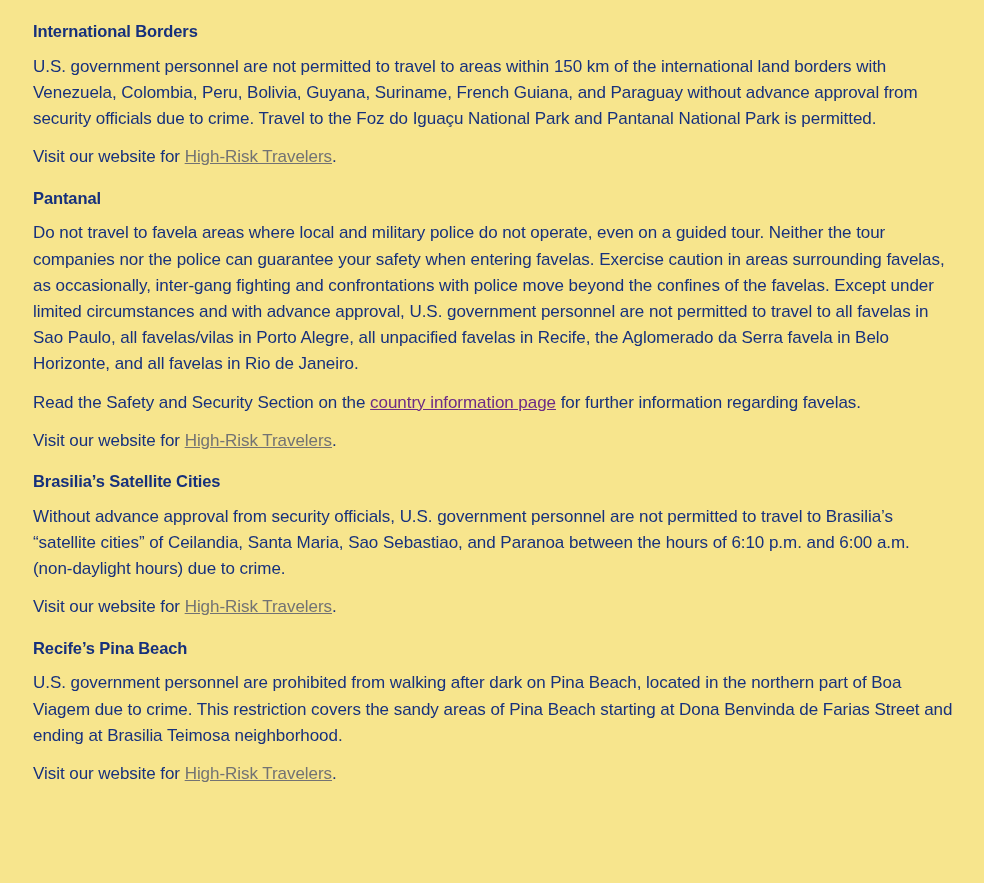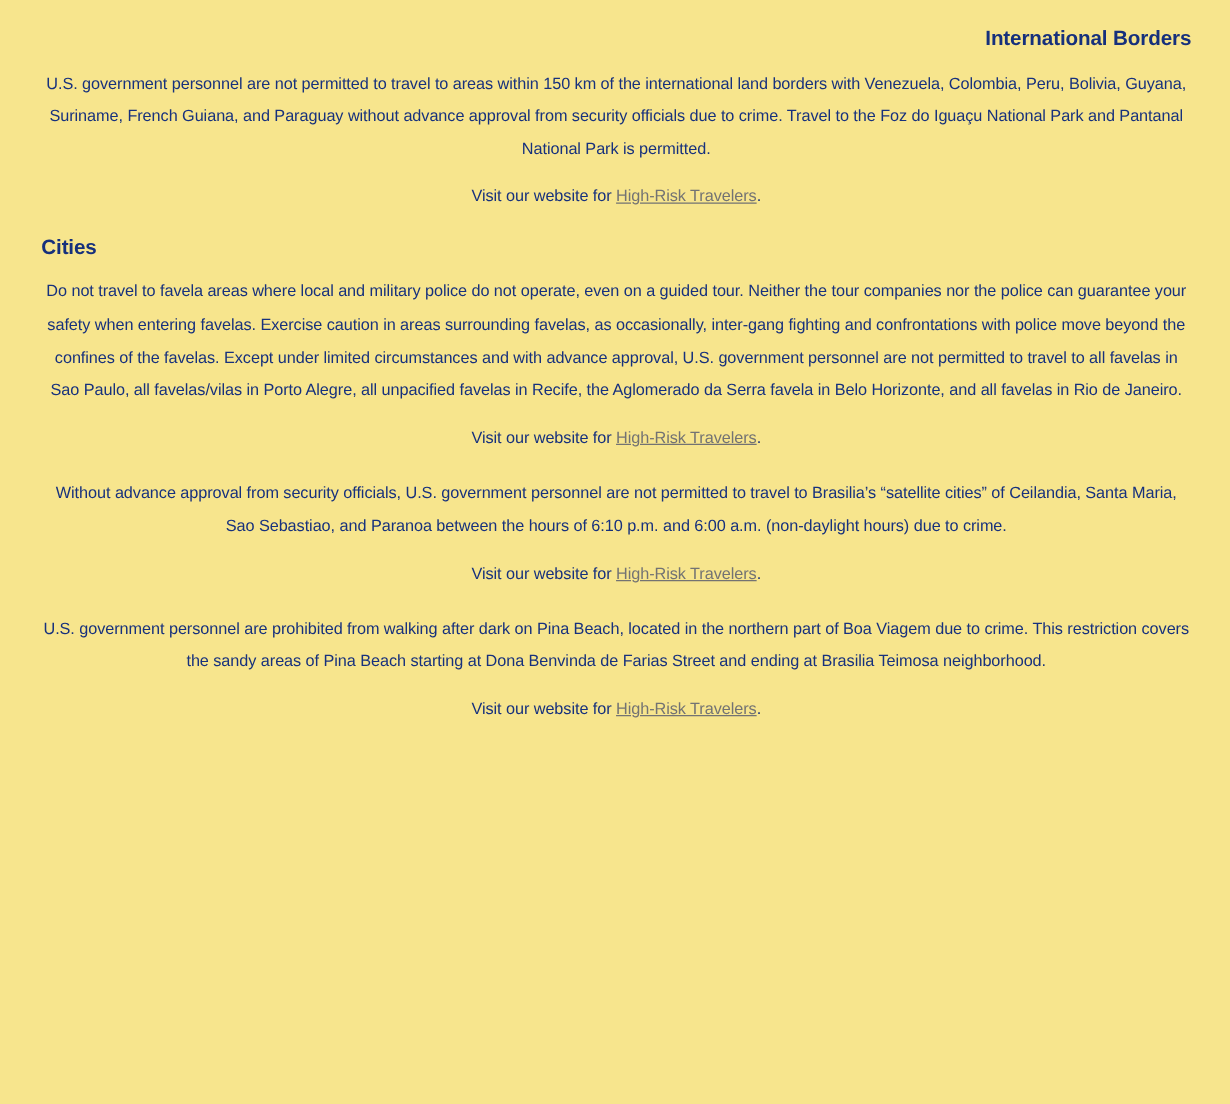--- a/index.html
+++ b/index.html
@@ -27,7 +27,6 @@
     line-height: 1.2;
   }
   h2.section-heading:first-child {
-    text-align: right;
   }
   p.body-text {
     font-size: 13px;

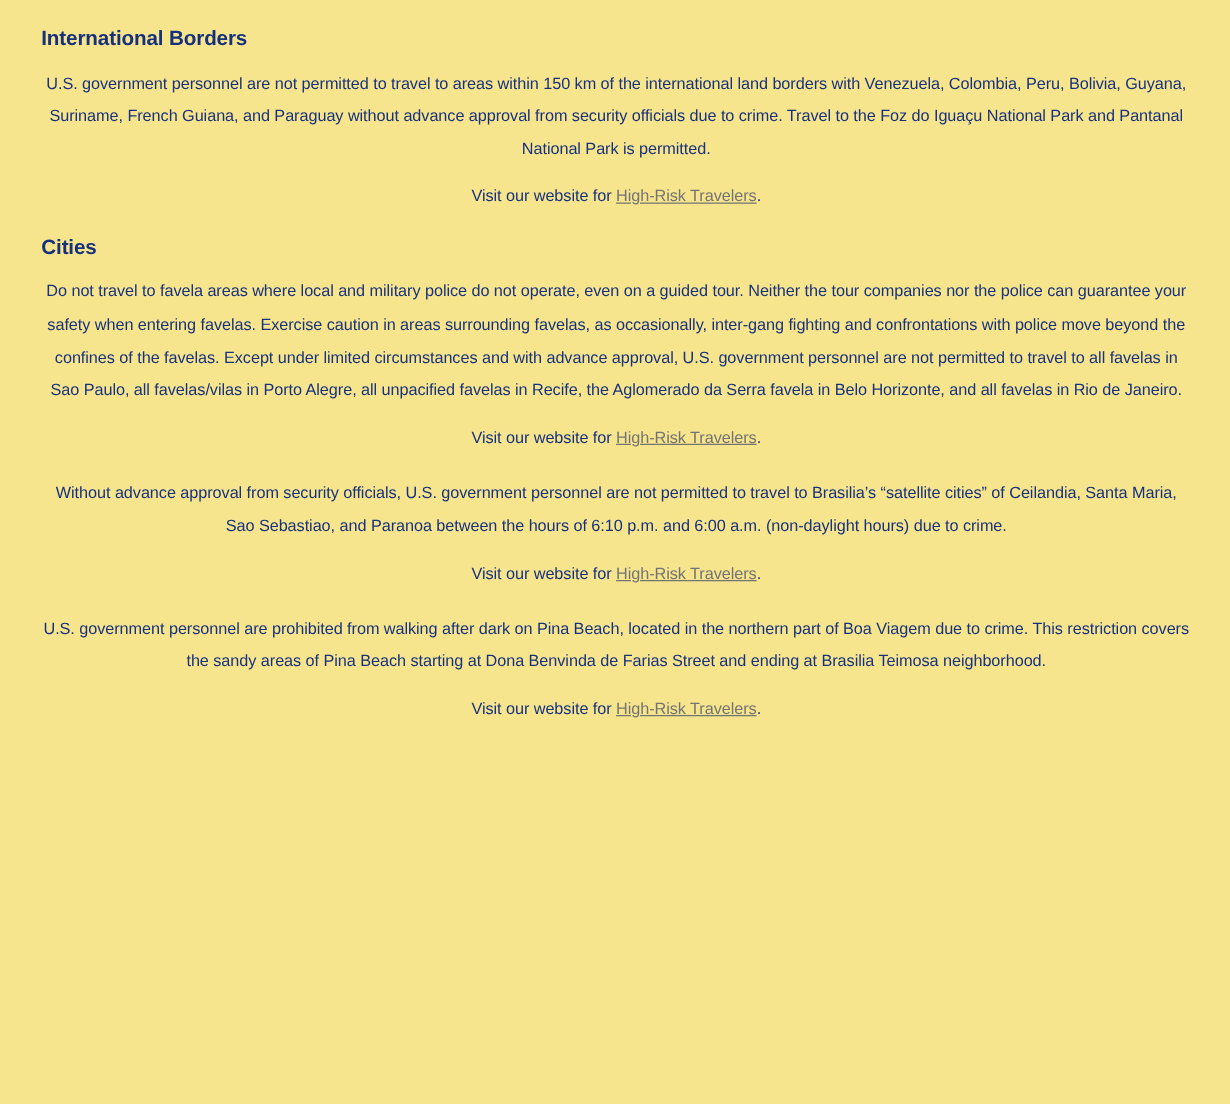--- a/index.html
+++ b/index.html
@@ -29,12 +29,11 @@
   h2.section-heading:first-child {
   }
   p.body-text {
-    font-size: 13px;
+    font-size: 17px;
     line-height: 26.2px;
     color: #17317d;
     margin: 0 0 12px 0;
     letter-spacing: -0.05px;
-    text-align: center;
   }
   p.body-text.tight {
     margin-bottom: 18px;

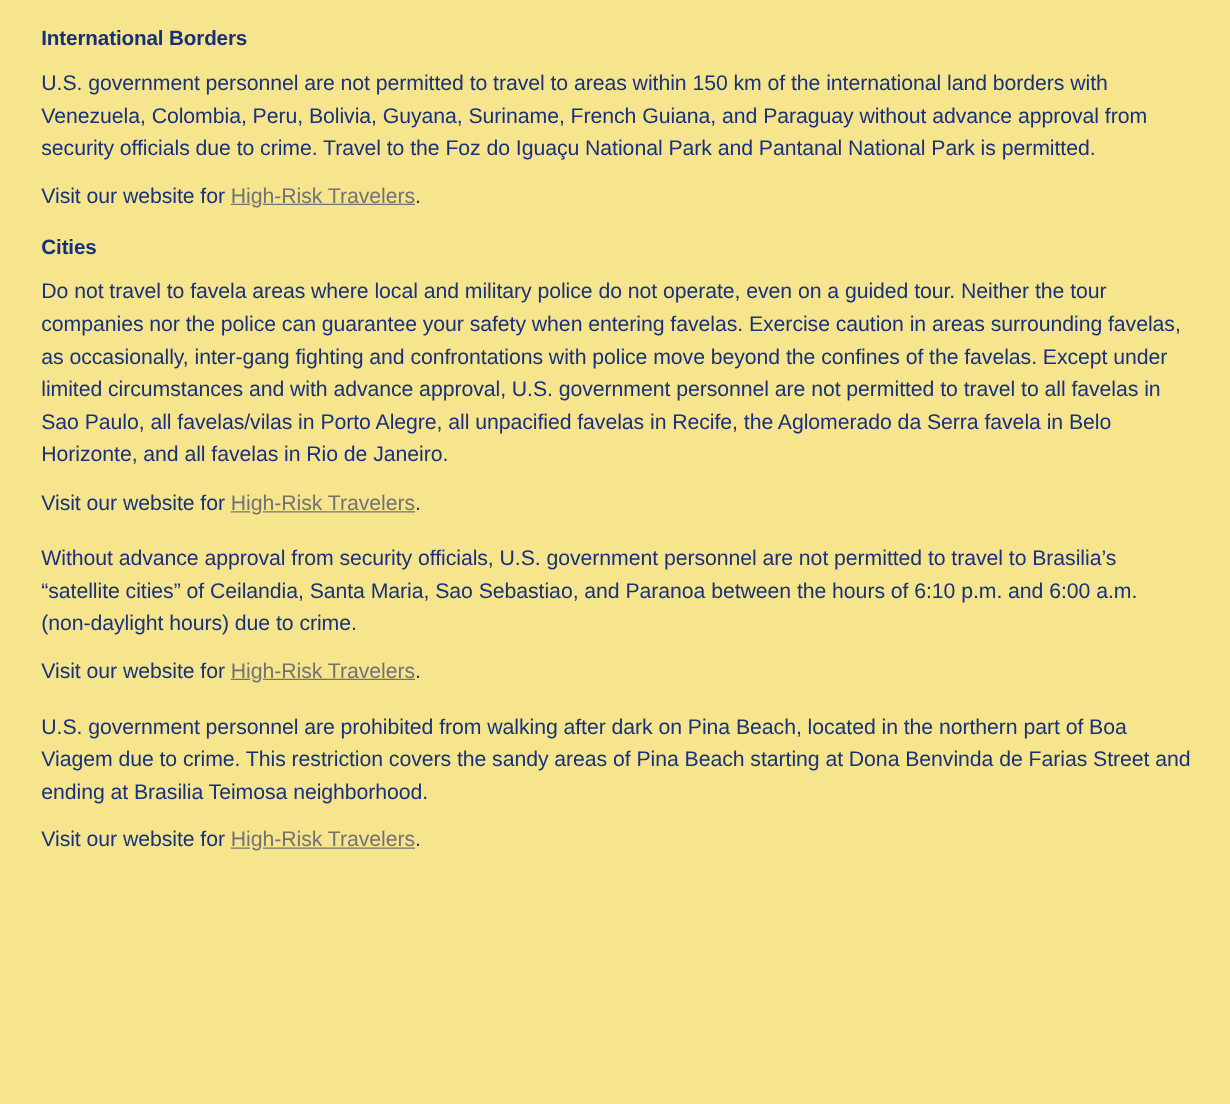--- a/index.html
+++ b/index.html
@@ -55,7 +55,7 @@
   <p class="body-text">U.S. government personnel are not permitted to travel to areas within 150 km of the international land borders with Venezuela, Colombia, Peru, Bolivia, Guyana, Suriname, French Guiana, and Paraguay without advance approval from security officials due to crime. Travel to the Foz do Iguaçu National Park and Pantanal National Park is permitted.</p>
   <p class="body-text tight"><span>Visit our website for </span><a class="inline-link" href="#">High-Risk Travelers</a><span>.</span></p>
 
-  <h2 class="section-heading">Cities</h2>
+  <h2 class="section-heading">Pantanal</h2>
   <p class="body-text">Do not travel to favela areas where local and military police do not operate, even on a guided tour. Neither the tour companies nor the police can guarantee your safety when entering favelas. Exercise caution in areas surrounding favelas, as occasionally, inter-gang fighting and confrontations with police move beyond the confines of the favelas. Except under limited circumstances and with advance approval, U.S. government personnel are not permitted to travel to all favelas in Sao Paulo, all favelas/vilas in Porto Alegre, all unpacified favelas in Recife, the Aglomerado da Serra favela in Belo Horizonte, and all favelas in Rio de Janeiro.</p>
   <p class="body-text tight"><span>Visit our website for </span><a class="inline-link" href="#">High-Risk Travelers</a><span>.</span></p>
 

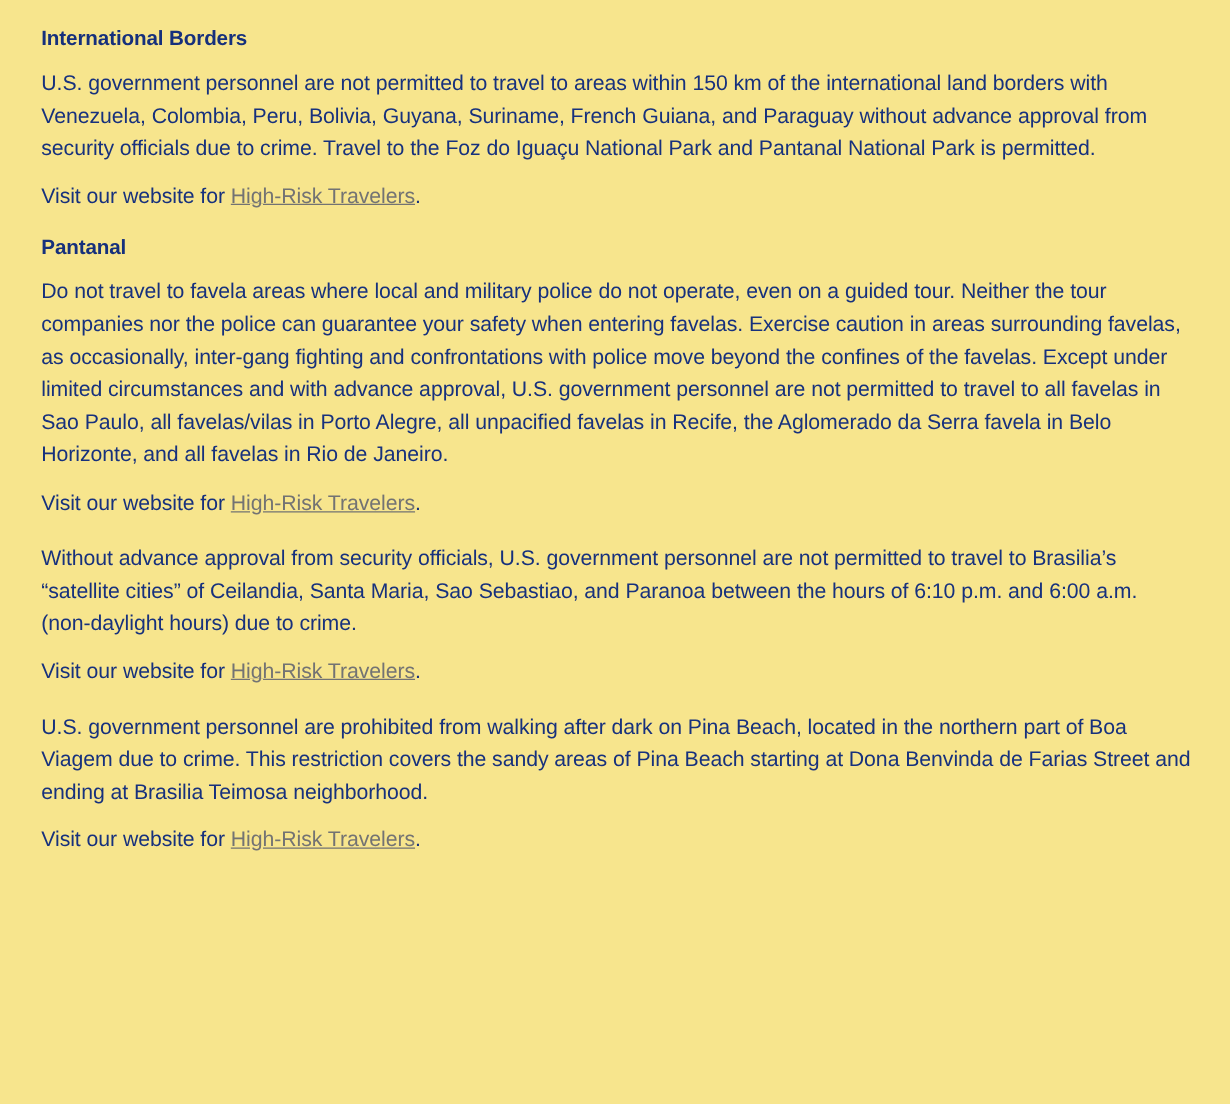--- a/index.html
+++ b/index.html
@@ -57,6 +57,7 @@
 
   <h2 class="section-heading">Pantanal</h2>
   <p class="body-text">Do not travel to favela areas where local and military police do not operate, even on a guided tour. Neither the tour companies nor the police can guarantee your safety when entering favelas. Exercise caution in areas surrounding favelas, as occasionally, inter-gang fighting and confrontations with police move beyond the confines of the favelas. Except under limited circumstances and with advance approval, U.S. government personnel are not permitted to travel to all favelas in Sao Paulo, all favelas/vilas in Porto Alegre, all unpacified favelas in Recife, the Aglomerado da Serra favela in Belo Horizonte, and all favelas in Rio de Janeiro.</p>
+  <p class="body-text"><span>Read the Safety and Security Section on the </span><a class="inline-link purple" href="#">country information page</a><span> for further information regarding favelas.</span></p>
   <p class="body-text tight"><span>Visit our website for </span><a class="inline-link" href="#">High-Risk Travelers</a><span>.</span></p>
 
   <p class="body-text">Without advance approval from security officials, U.S. government personnel are not permitted to travel to Brasilia’s “satellite cities” of Ceilandia, Santa Maria, Sao Sebastiao, and Paranoa between the hours of 6:10 p.m. and 6:00 a.m. (non-daylight hours) due to crime.</p>

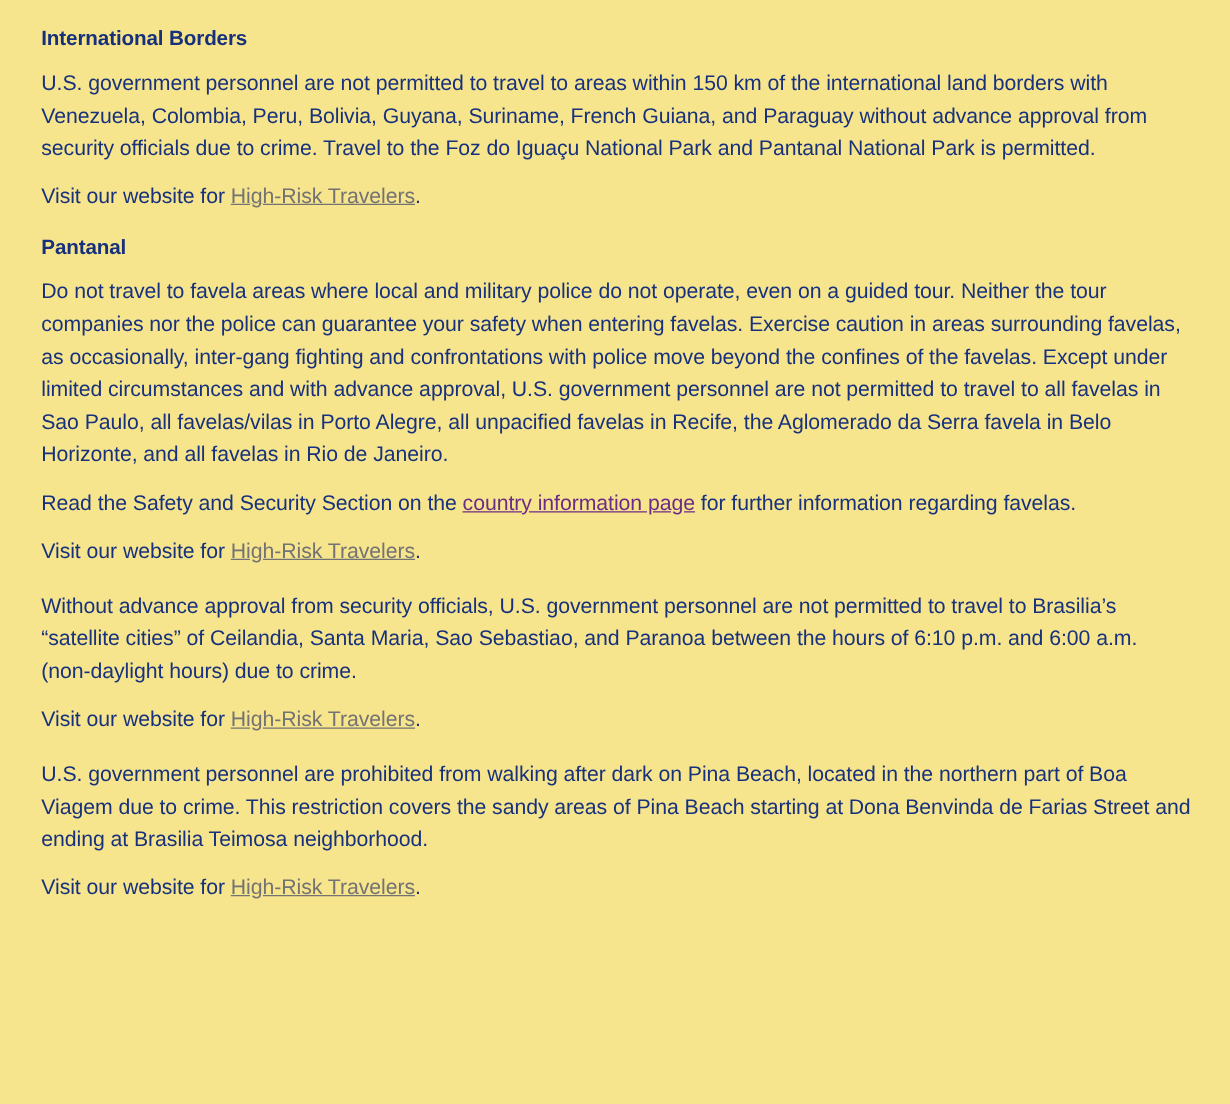--- a/index.html
+++ b/index.html
@@ -60,6 +60,7 @@
   <p class="body-text"><span>Read the Safety and Security Section on the </span><a class="inline-link purple" href="#">country information page</a><span> for further information regarding favelas.</span></p>
   <p class="body-text tight"><span>Visit our website for </span><a class="inline-link" href="#">High-Risk Travelers</a><span>.</span></p>
 
+  <h2 class="section-heading">Brasilia’s Satellite Cities</h2>
   <p class="body-text">Without advance approval from security officials, U.S. government personnel are not permitted to travel to Brasilia’s “satellite cities” of Ceilandia, Santa Maria, Sao Sebastiao, and Paranoa between the hours of 6:10 p.m. and 6:00 a.m. (non-daylight hours) due to crime.</p>
   <p class="body-text tight"><span>Visit our website for </span><a class="inline-link" href="#">High-Risk Travelers</a><span>.</span></p>
 

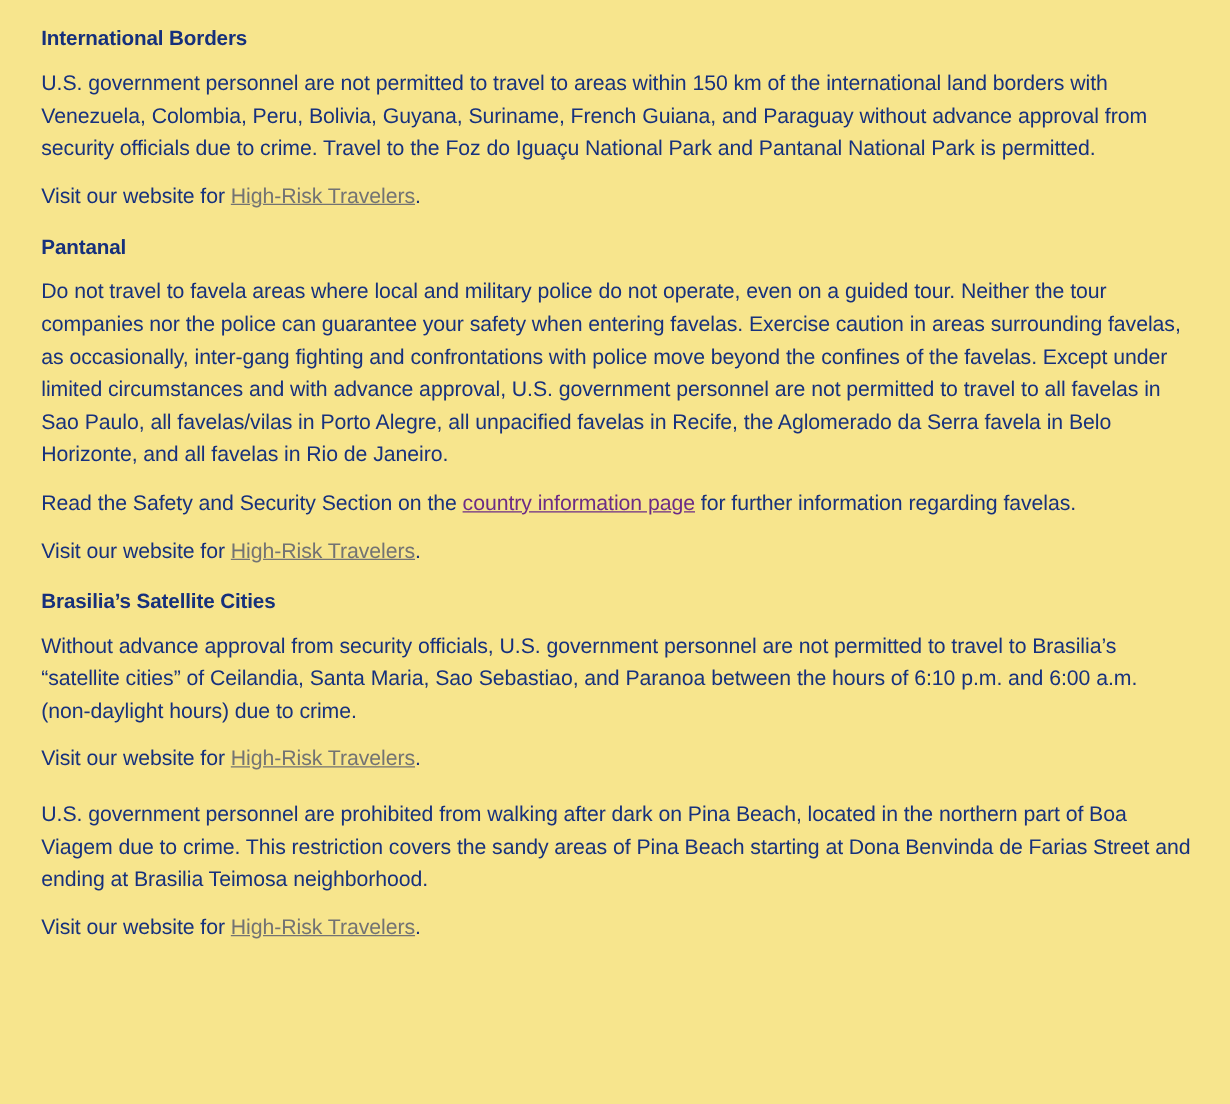--- a/index.html
+++ b/index.html
@@ -64,6 +64,7 @@
   <p class="body-text">Without advance approval from security officials, U.S. government personnel are not permitted to travel to Brasilia’s “satellite cities” of Ceilandia, Santa Maria, Sao Sebastiao, and Paranoa between the hours of 6:10 p.m. and 6:00 a.m. (non-daylight hours) due to crime.</p>
   <p class="body-text tight"><span>Visit our website for </span><a class="inline-link" href="#">High-Risk Travelers</a><span>.</span></p>
 
+  <h2 class="section-heading">Recife’s Pina Beach</h2>
   <p class="body-text">U.S. government personnel are prohibited from walking after dark on Pina Beach, located in the northern part of Boa Viagem due to crime. This restriction covers the sandy areas of Pina Beach starting at Dona Benvinda de Farias Street and ending at Brasilia Teimosa neighborhood.</p>
   <p class="body-text tight"><span>Visit our website for </span><a class="inline-link" href="#">High-Risk Travelers</a><span>.</span></p>
 

